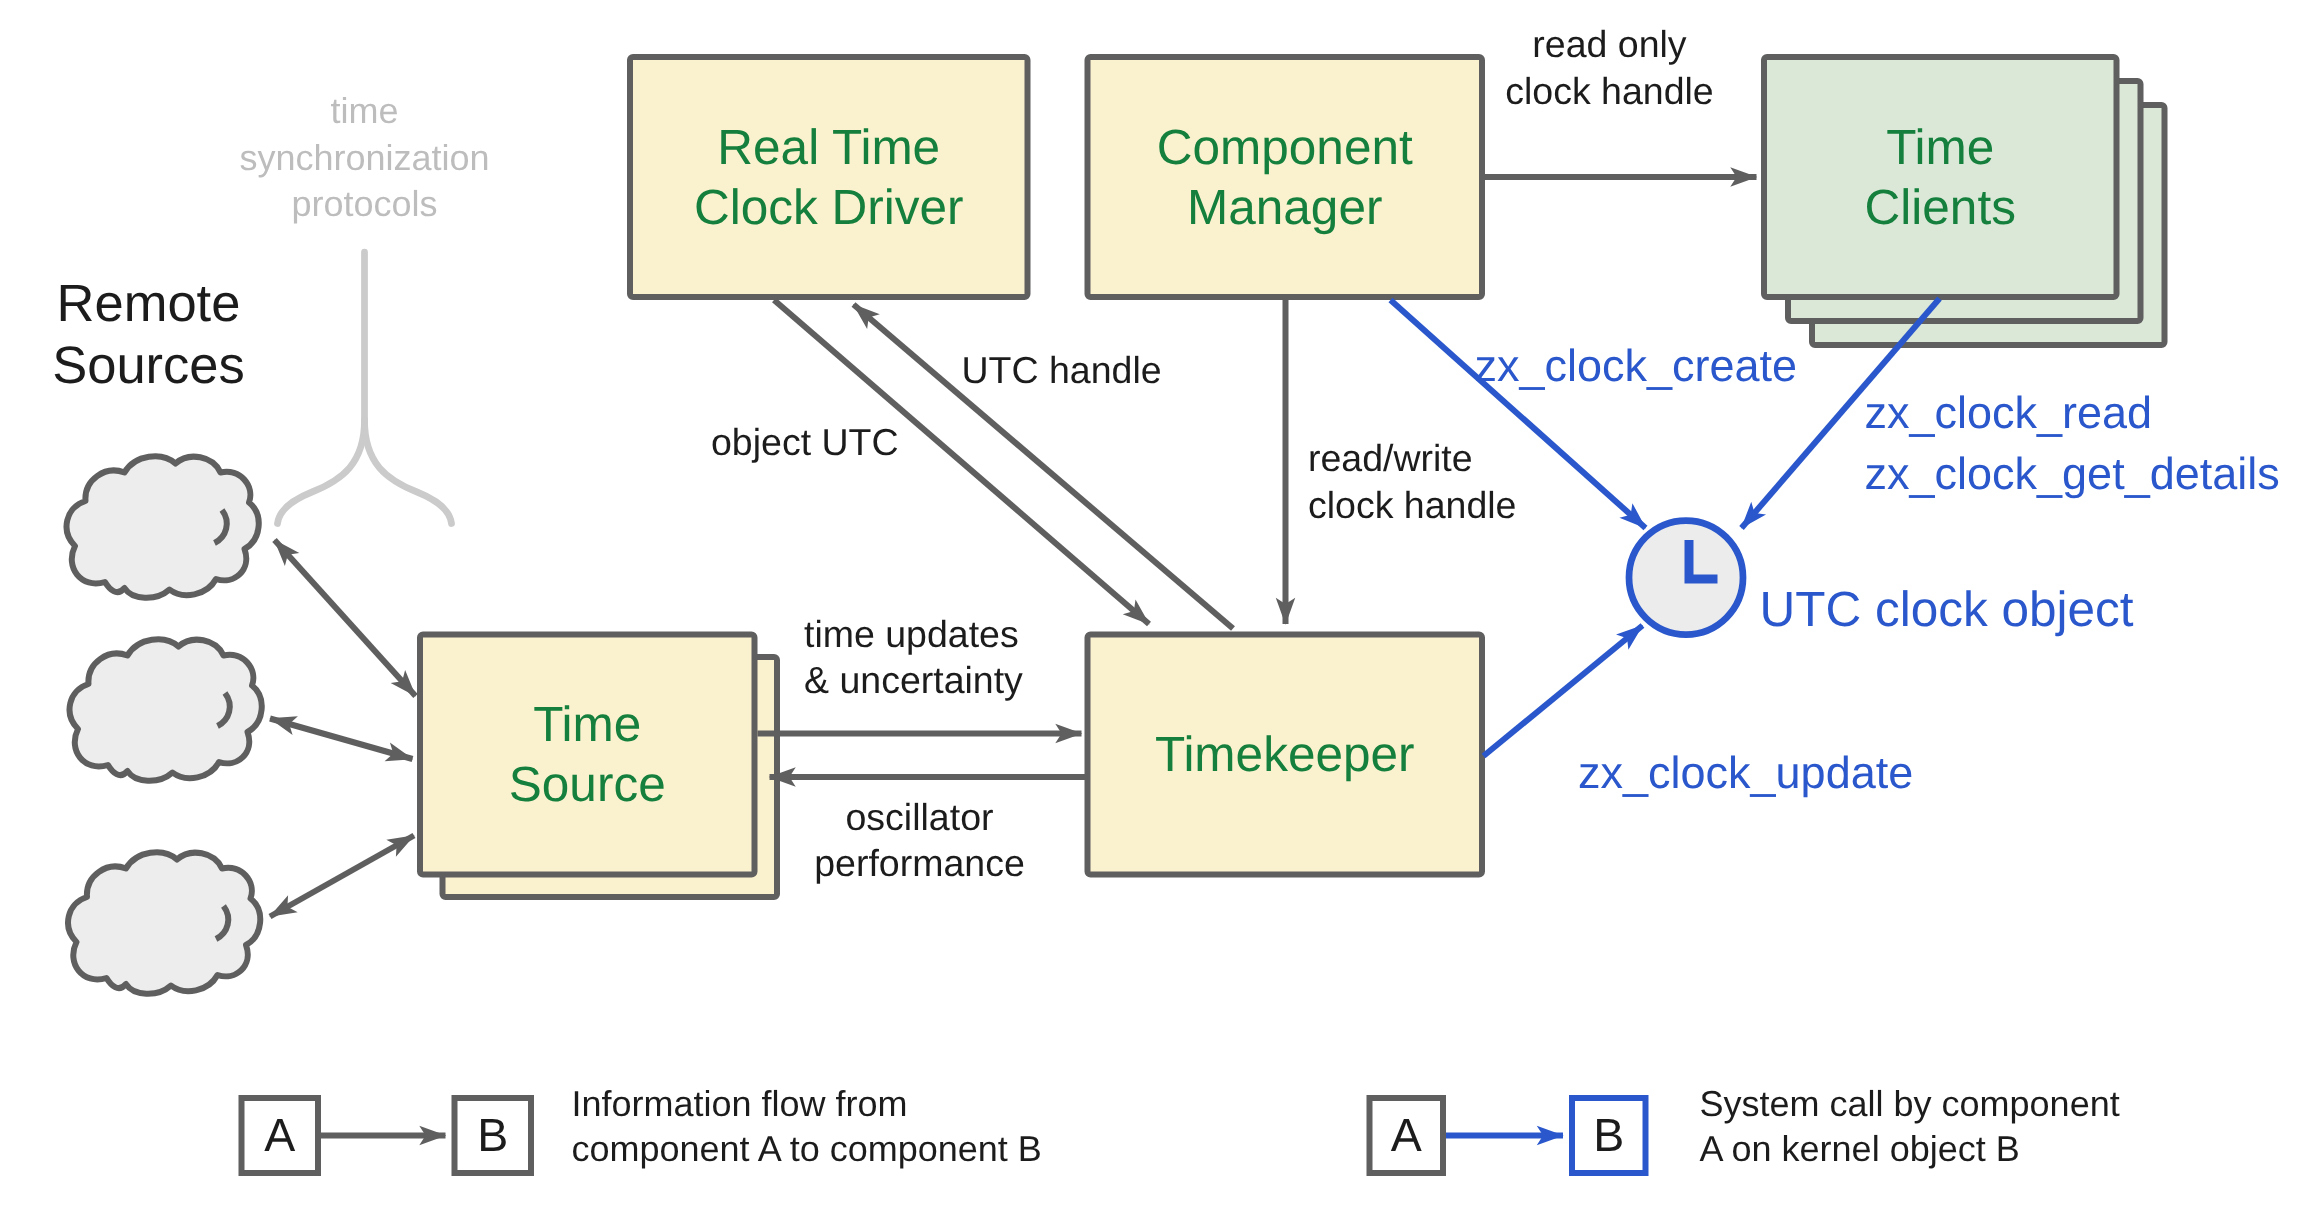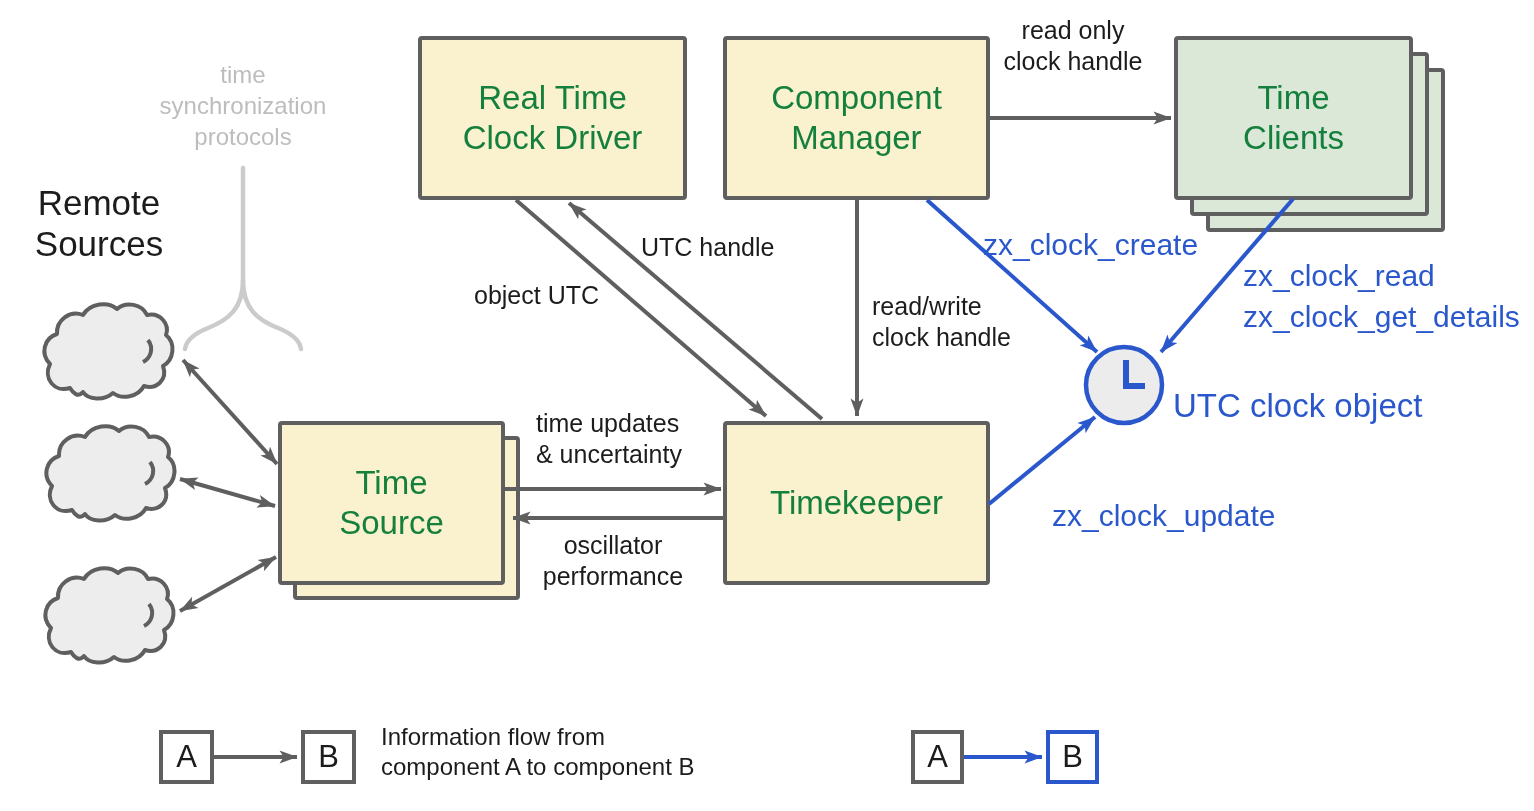--- a/index.html
+++ b/index.html
@@ -168,6 +168,8 @@
   <div class="legend-letter blue" id="lbl-leg-b2">B</div>
   <div class="lbl legend-text" id="lbl-leg-flow">Information flow from
 component A to component B</div>
+  <div class="lbl legend-text" id="lbl-leg-call">System call by component
+A on kernel object B</div>
 
 </div>
 

